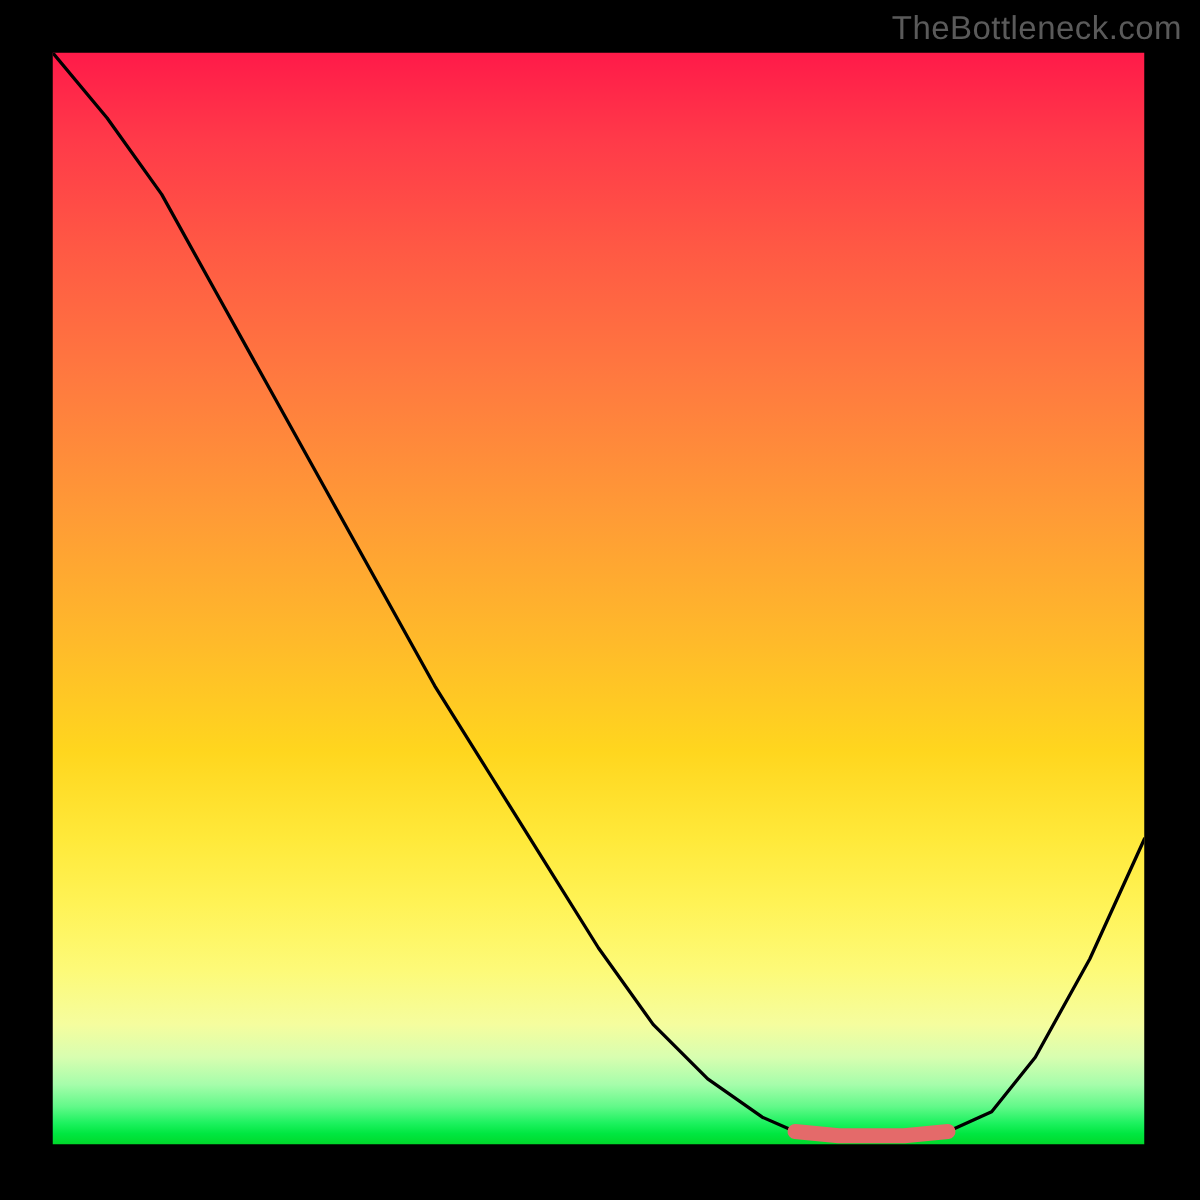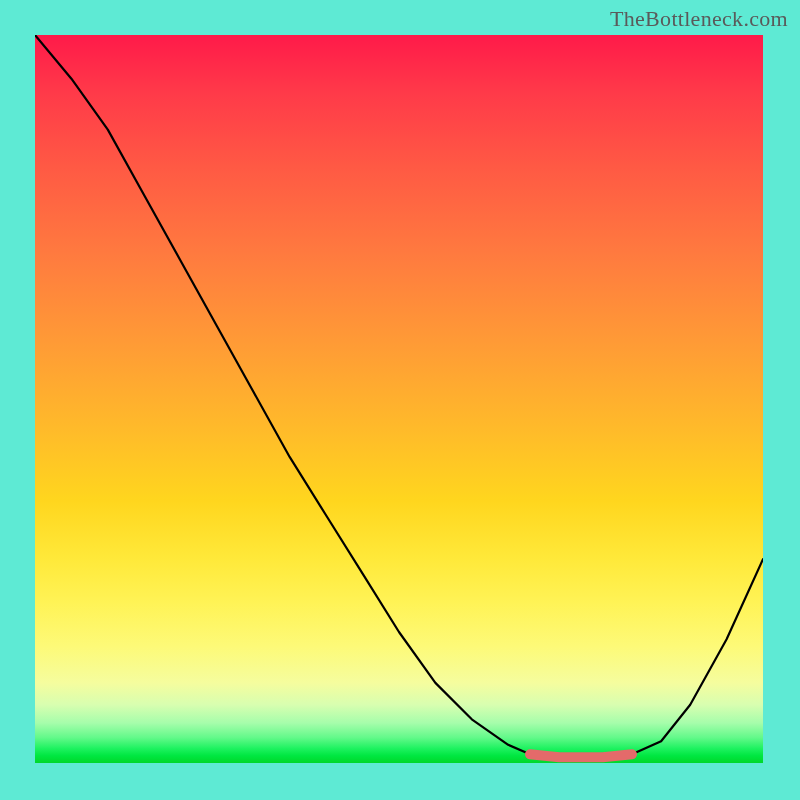--- a/index.html
+++ b/index.html
@@ -4,7 +4,7 @@
 <style>
   * { margin: 0; padding: 0; box-sizing: border-box; }
   body { width: 800px; height: 800px; overflow: hidden; position: relative; font-family: Arial, sans-serif; }
-  .frame { width: 800px; height: 800px; background: #5eead4; position: relative; font-family: Liberation Serif, serif; }
+  .frame { width: 800px; height: 800px; background: #000000; position: relative; }
   .watermark { position: absolute; top: 6px; right: 12px; color: #5a5a5a; font-size: 22px; font-weight: 500; letter-spacing: 0.3px; z-index: 5; }
   .plot { position: absolute; left: 35px; top: 35px; width: 728px; height: 728px; overflow: hidden; }
   .grad { width: 100%; height: 100%; background: linear-gradient(to bottom,

